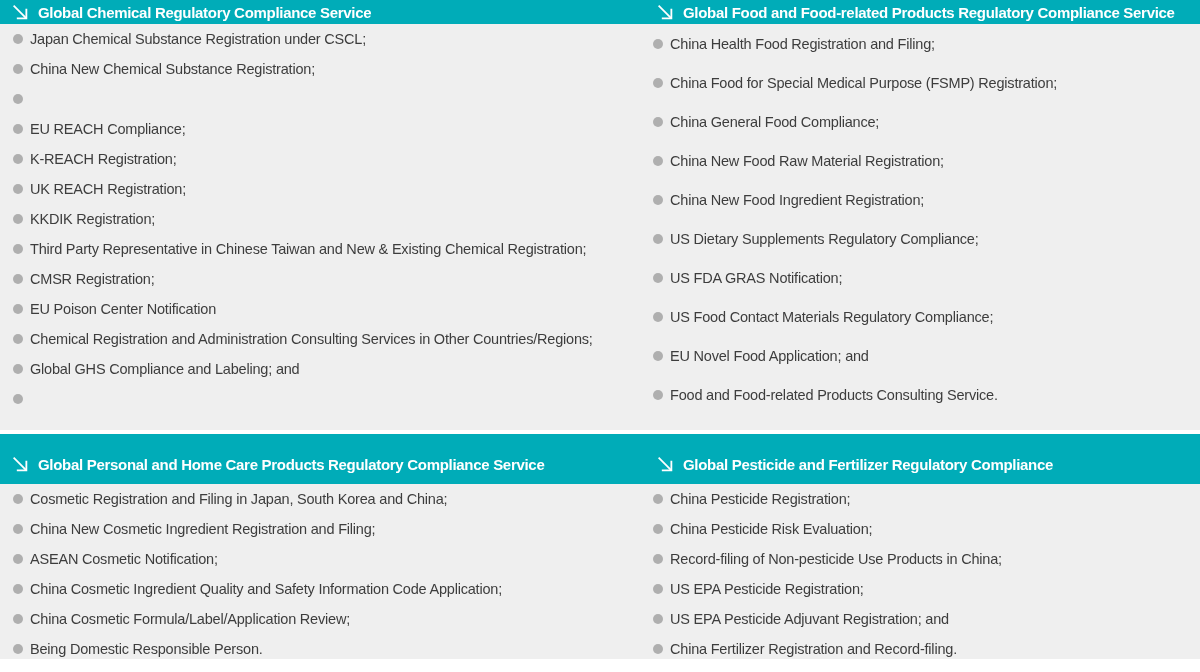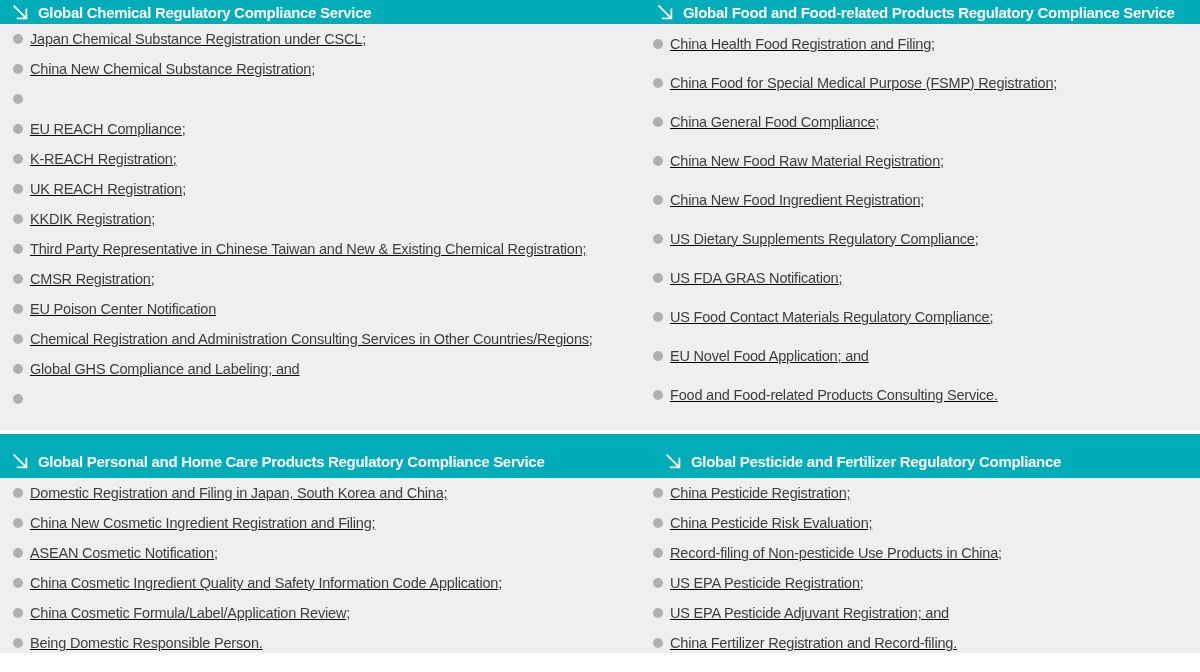--- a/index.html
+++ b/index.html
@@ -47,7 +47,6 @@
     display: grid;
     grid-template-columns: 645px 555px;
     background: var(--panel-bg);
-    text-decoration: underline;
   }
   .body-top { height: 406px; }
   .body-bottom { height: 175px; }

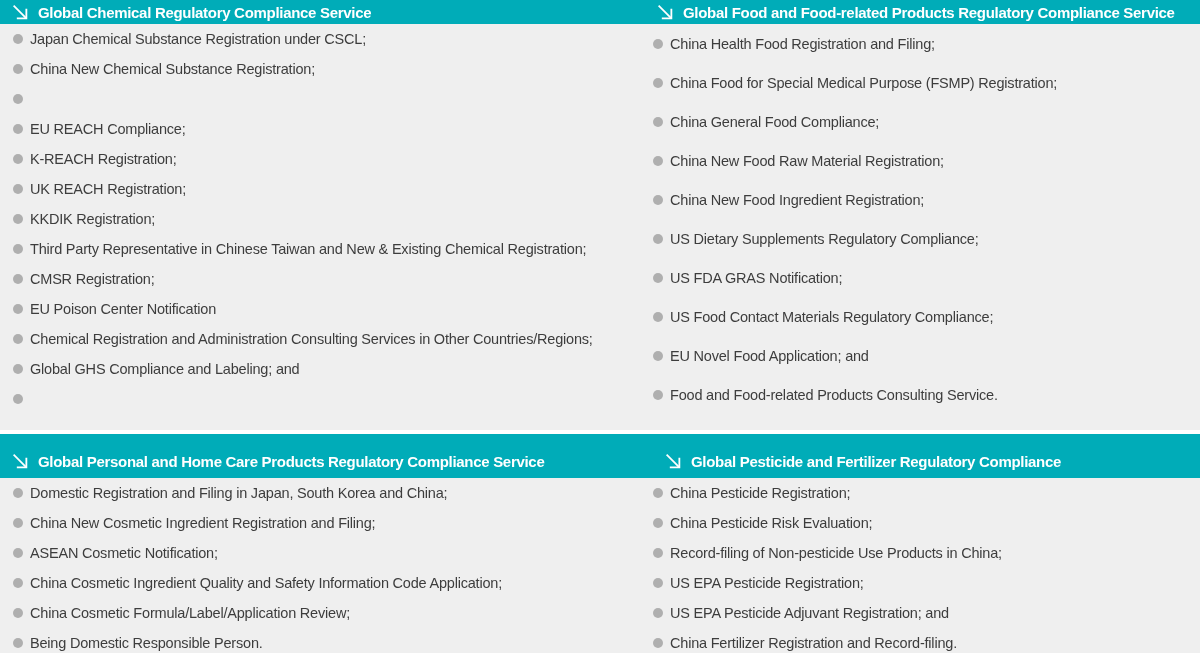--- a/index.html
+++ b/index.html
@@ -23,7 +23,7 @@
     background: var(--accent);
   }
   .band-top { height: 24px; }
-  .band-bottom { height: 44px; gap: 8px; }
+  .band-bottom { height: 50px; }
   .header-cell {
     display: flex;
     align-items: center;

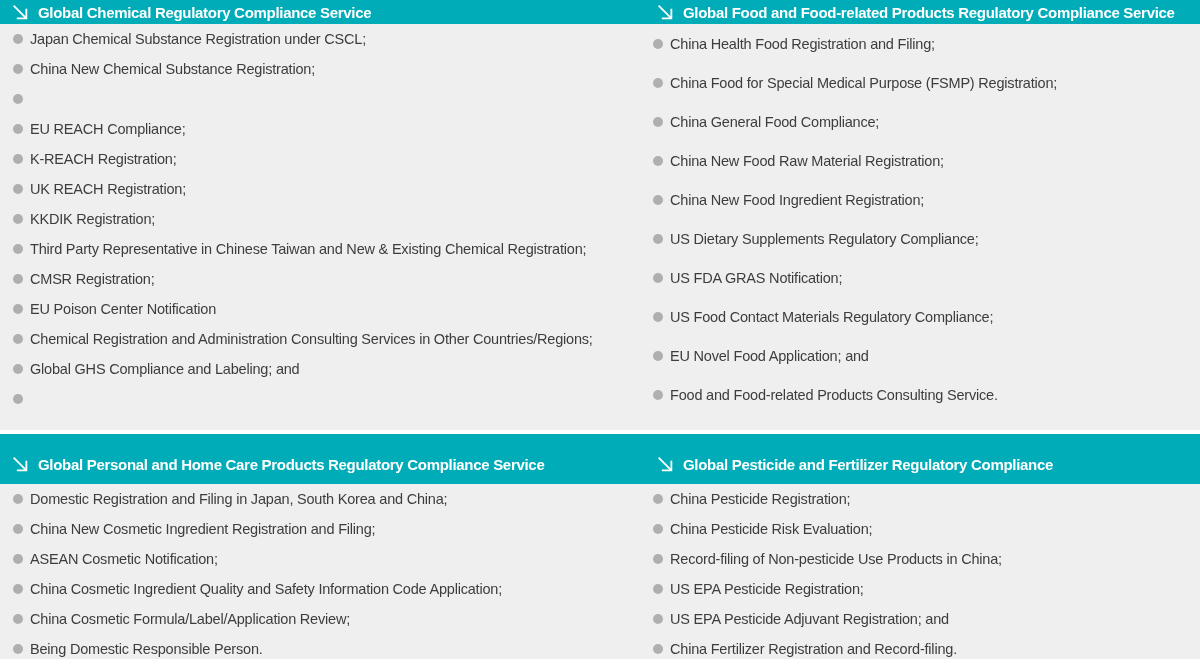--- a/index.html
+++ b/index.html
@@ -248,7 +248,7 @@
 
       <li class="item">
         <span class="dot"></span>
-        <span>Domestic Registration and Filing in Japan, South Korea and China;</span>
+        <span>Cosmetic Registration and Filing in Japan, South Korea and China;</span>
       </li>
 
       <li class="item">

